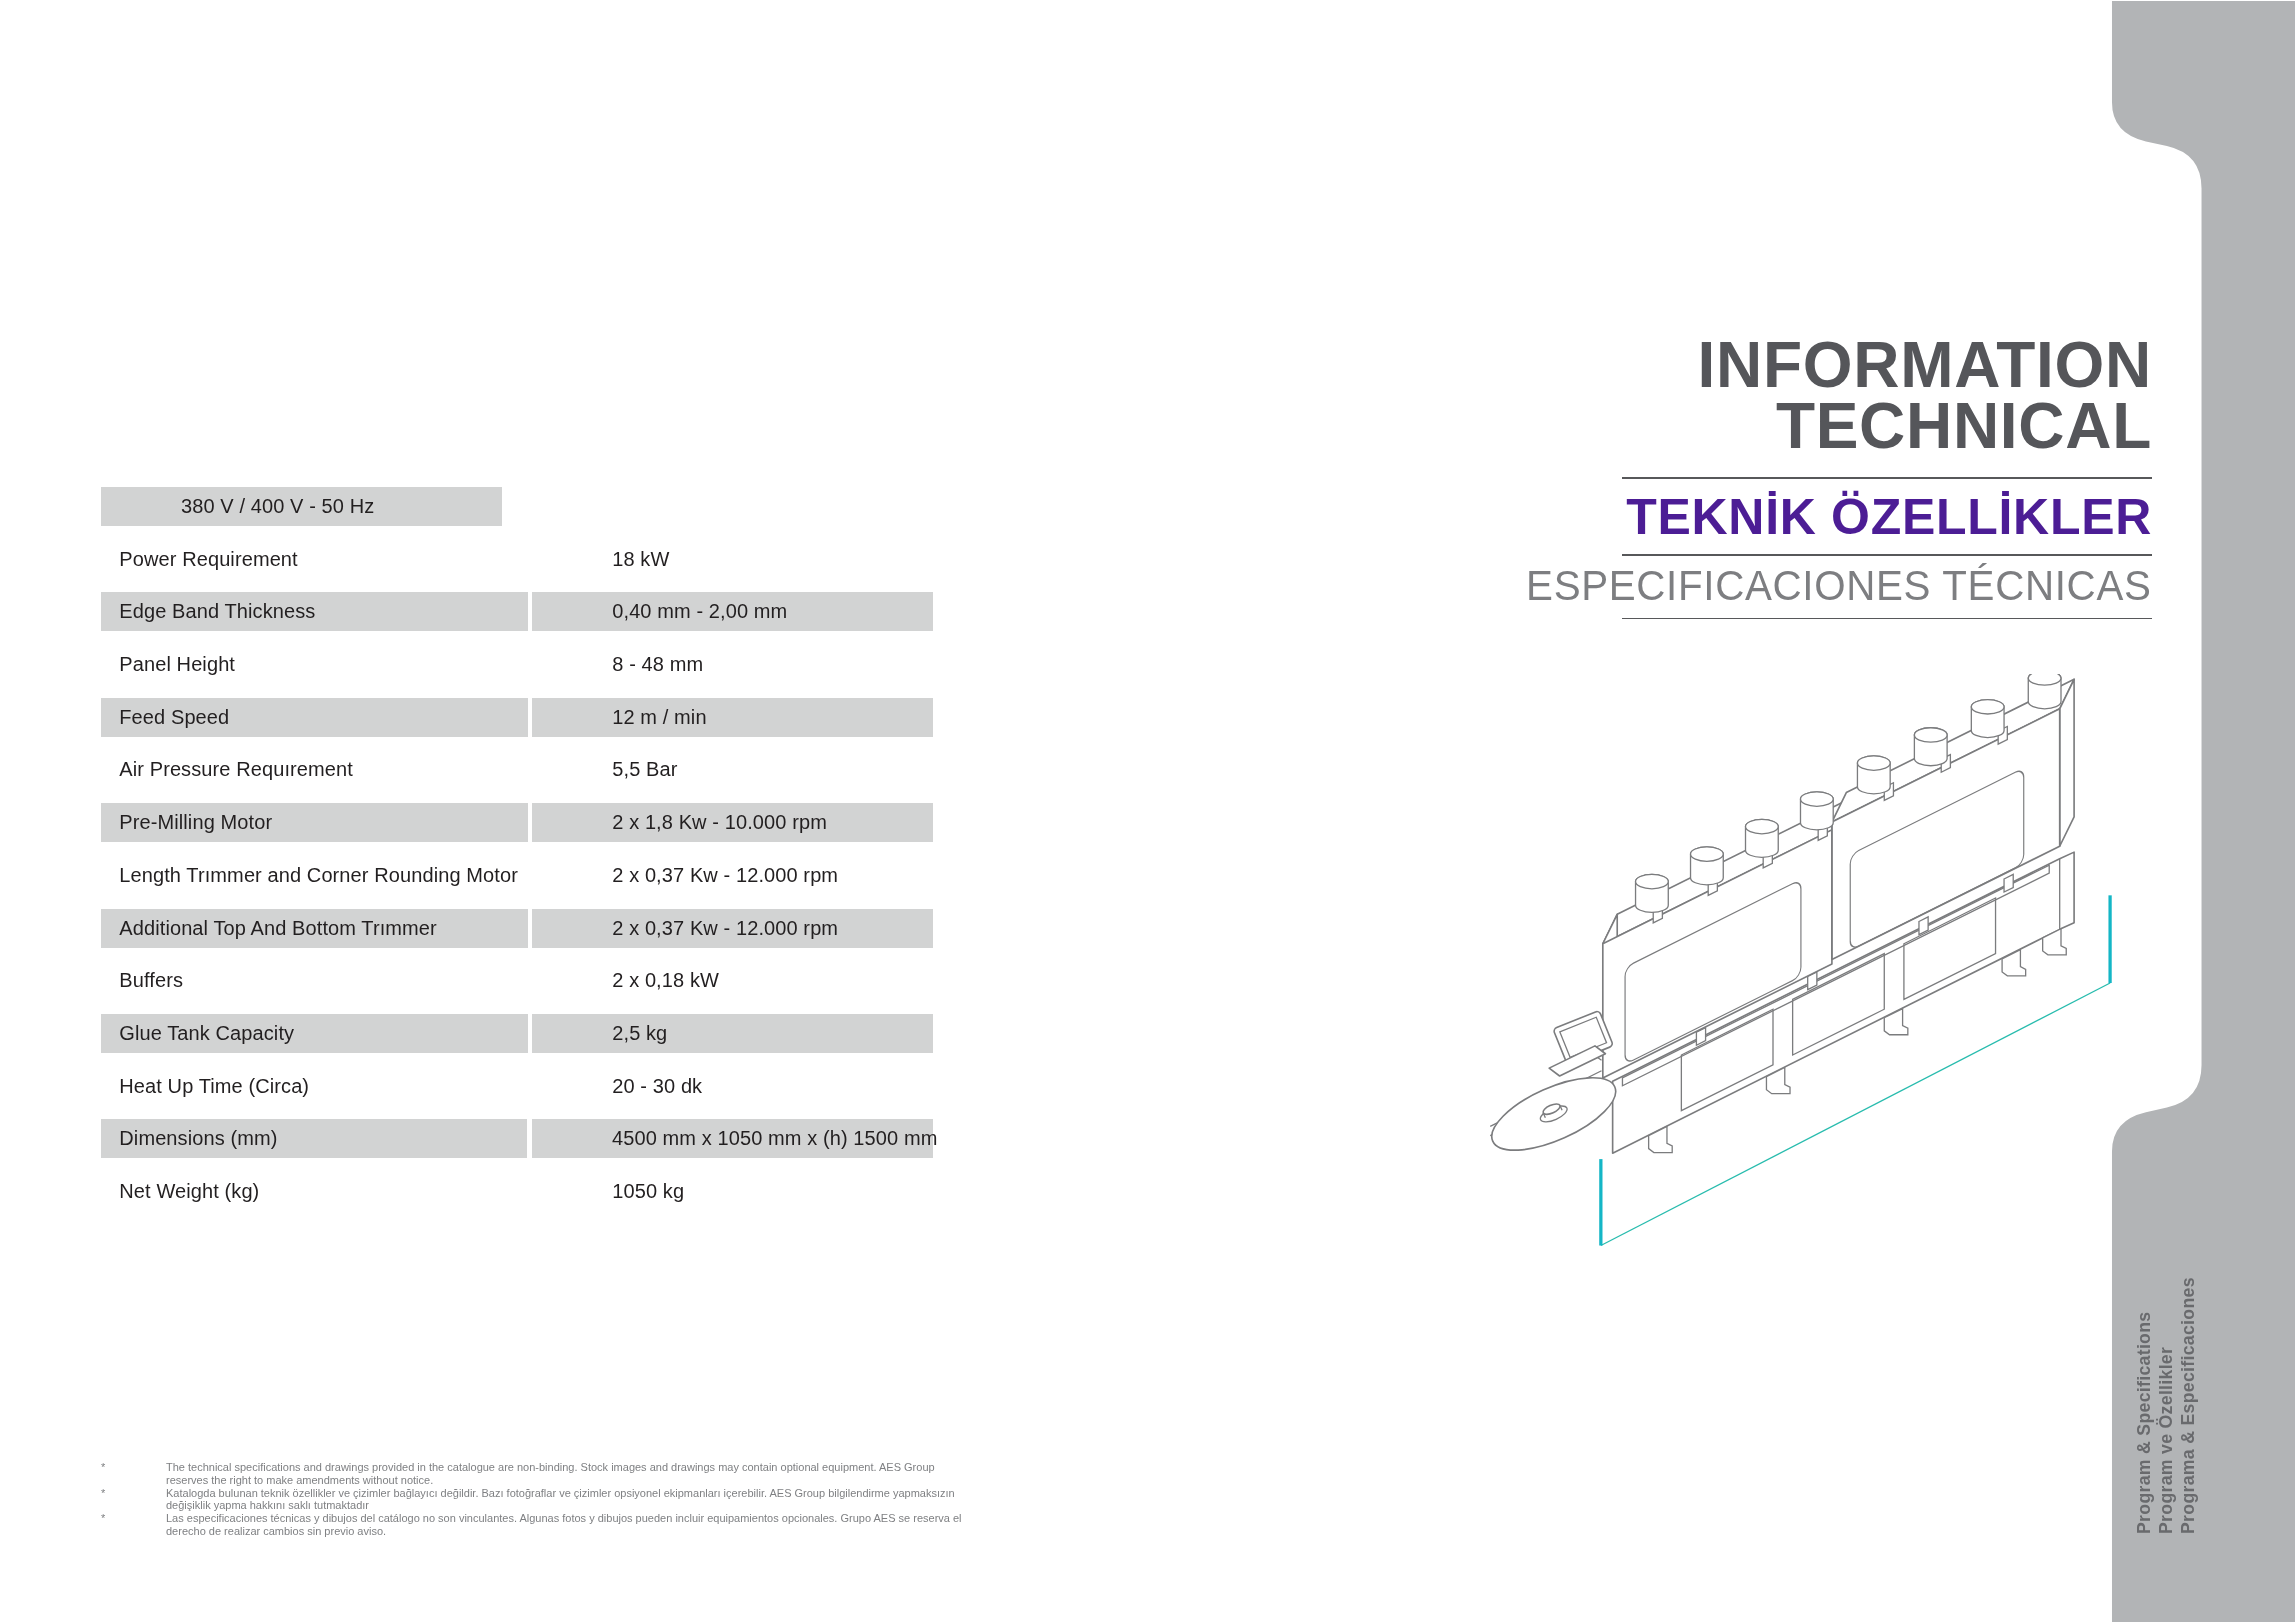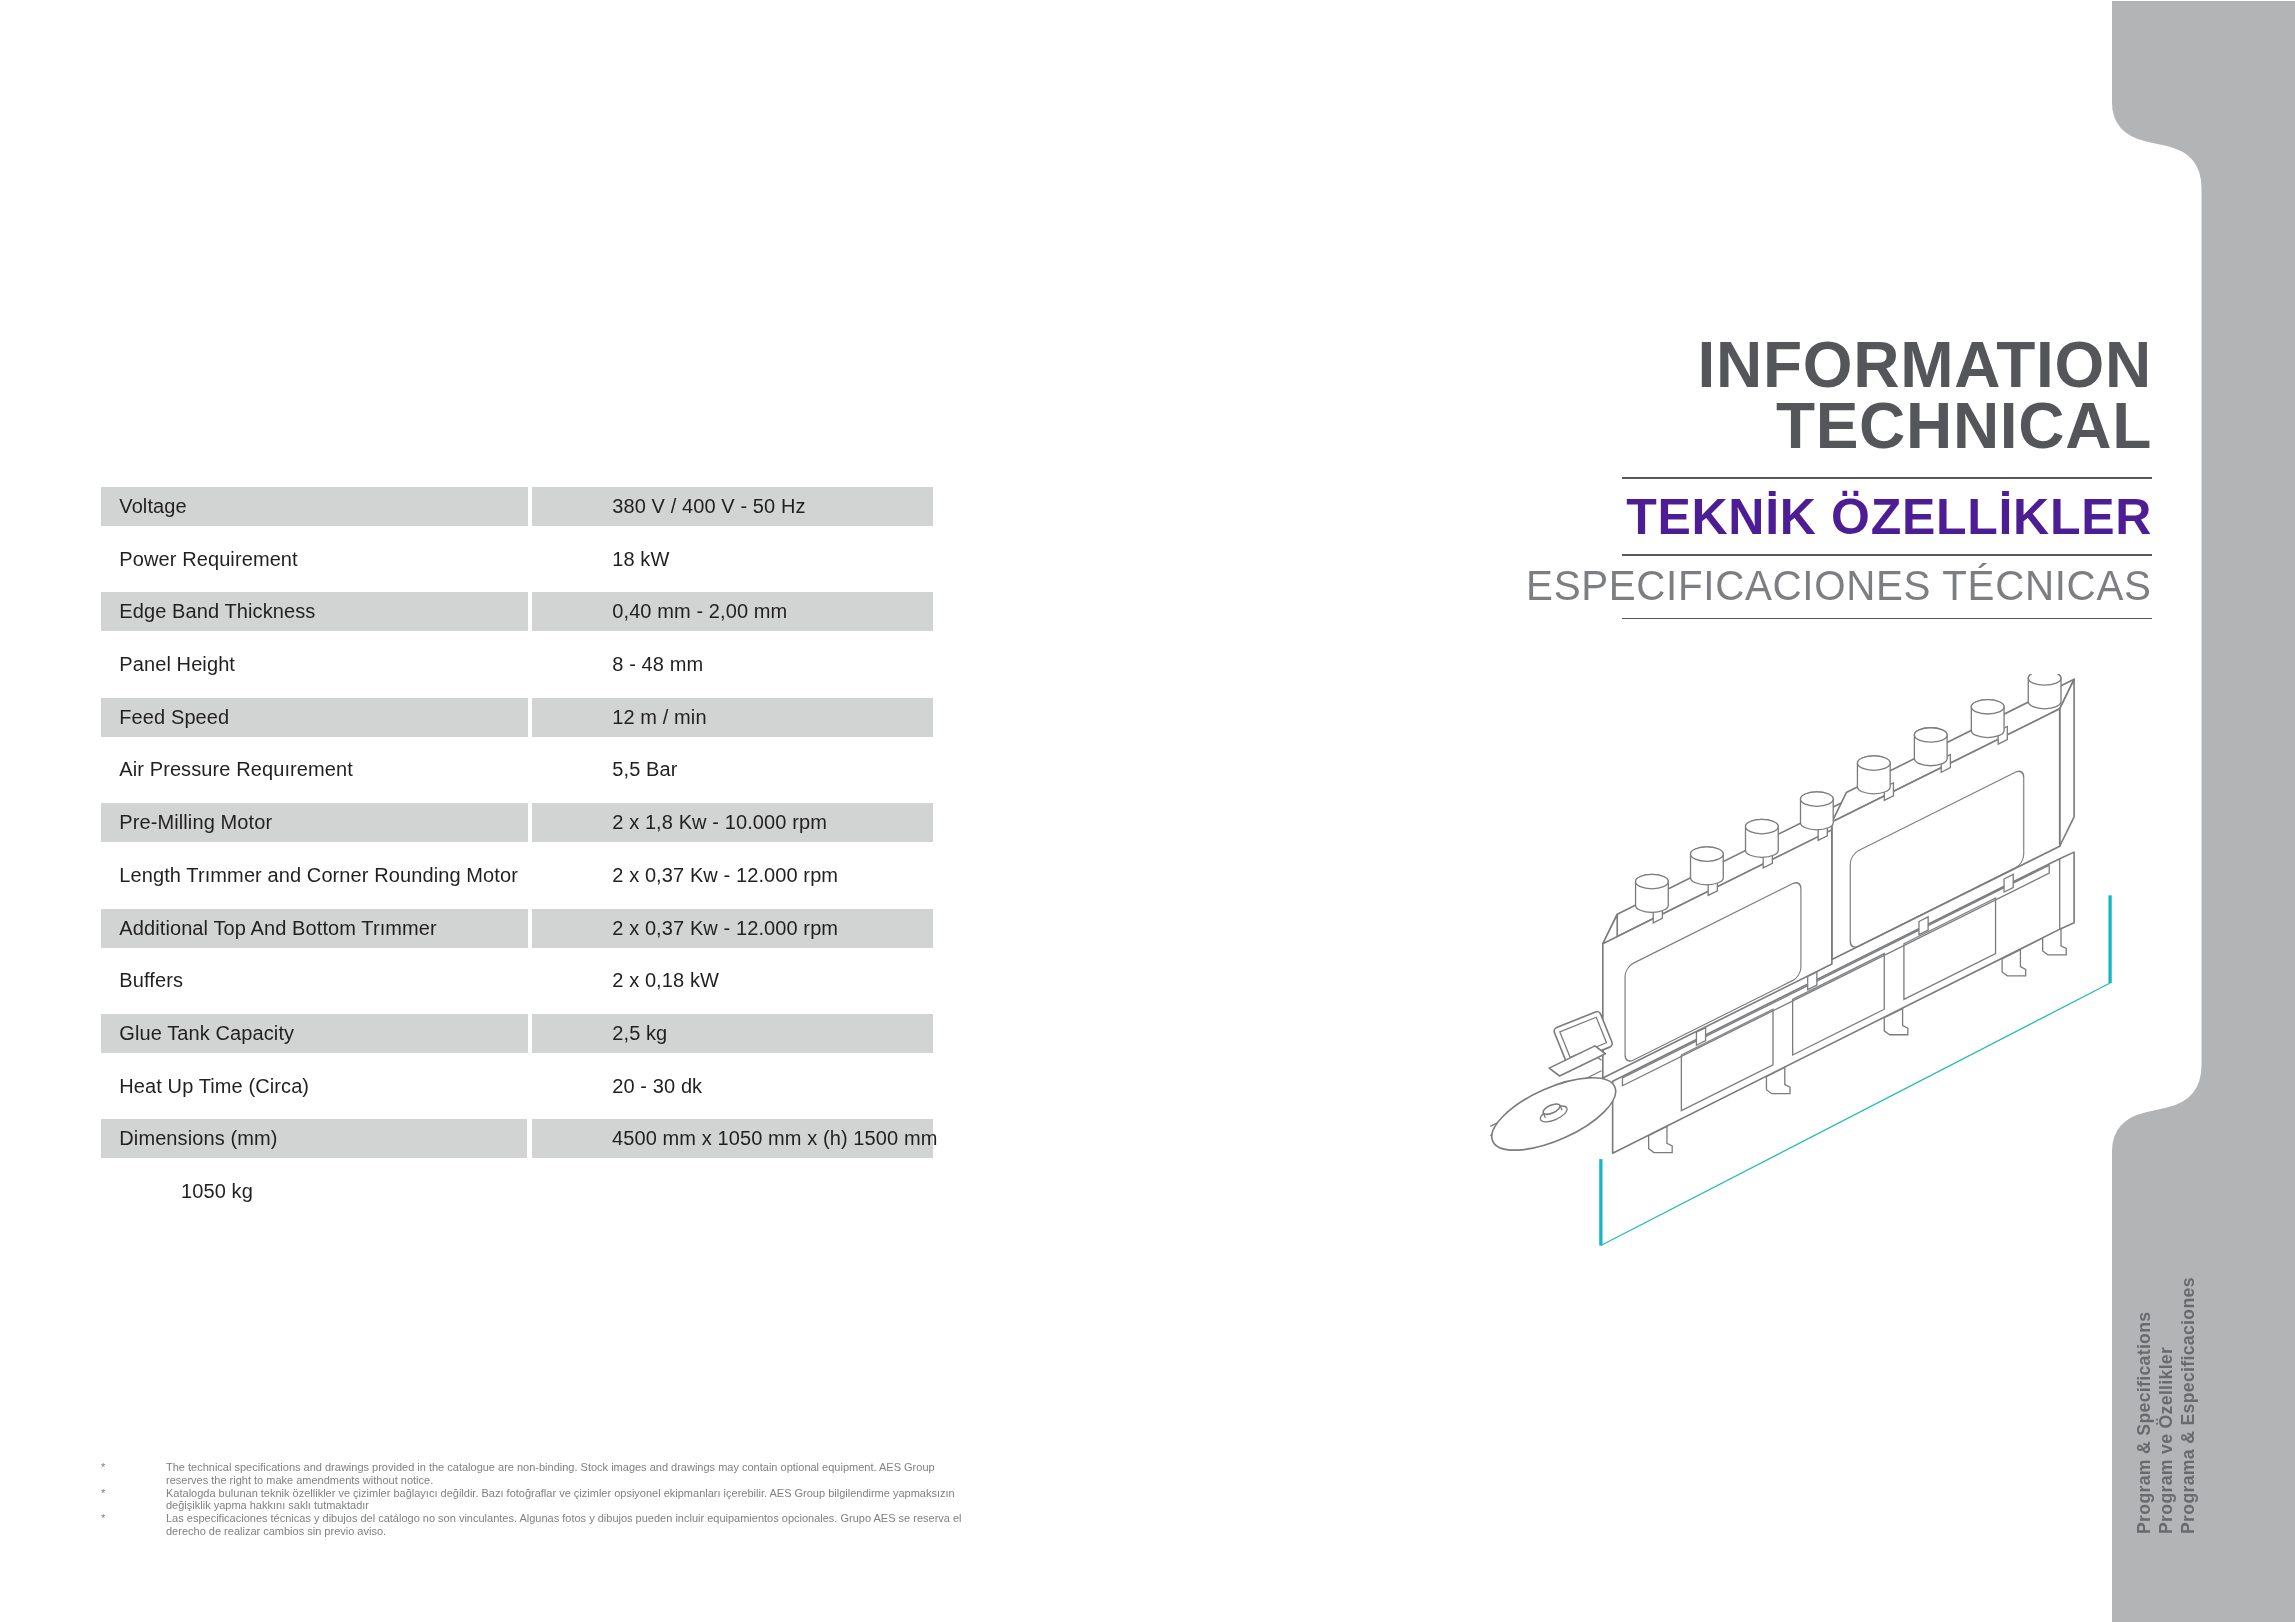--- a/index.html
+++ b/index.html
@@ -45,7 +45,6 @@
 
 <div class="spec-table">
   <div class="spec-row">
-    <div class="cell cell-label">Voltage</div>
     <div class="cell cell-value">380 V / 400 V - 50 Hz</div>
   </div>
   <div class="spec-row">

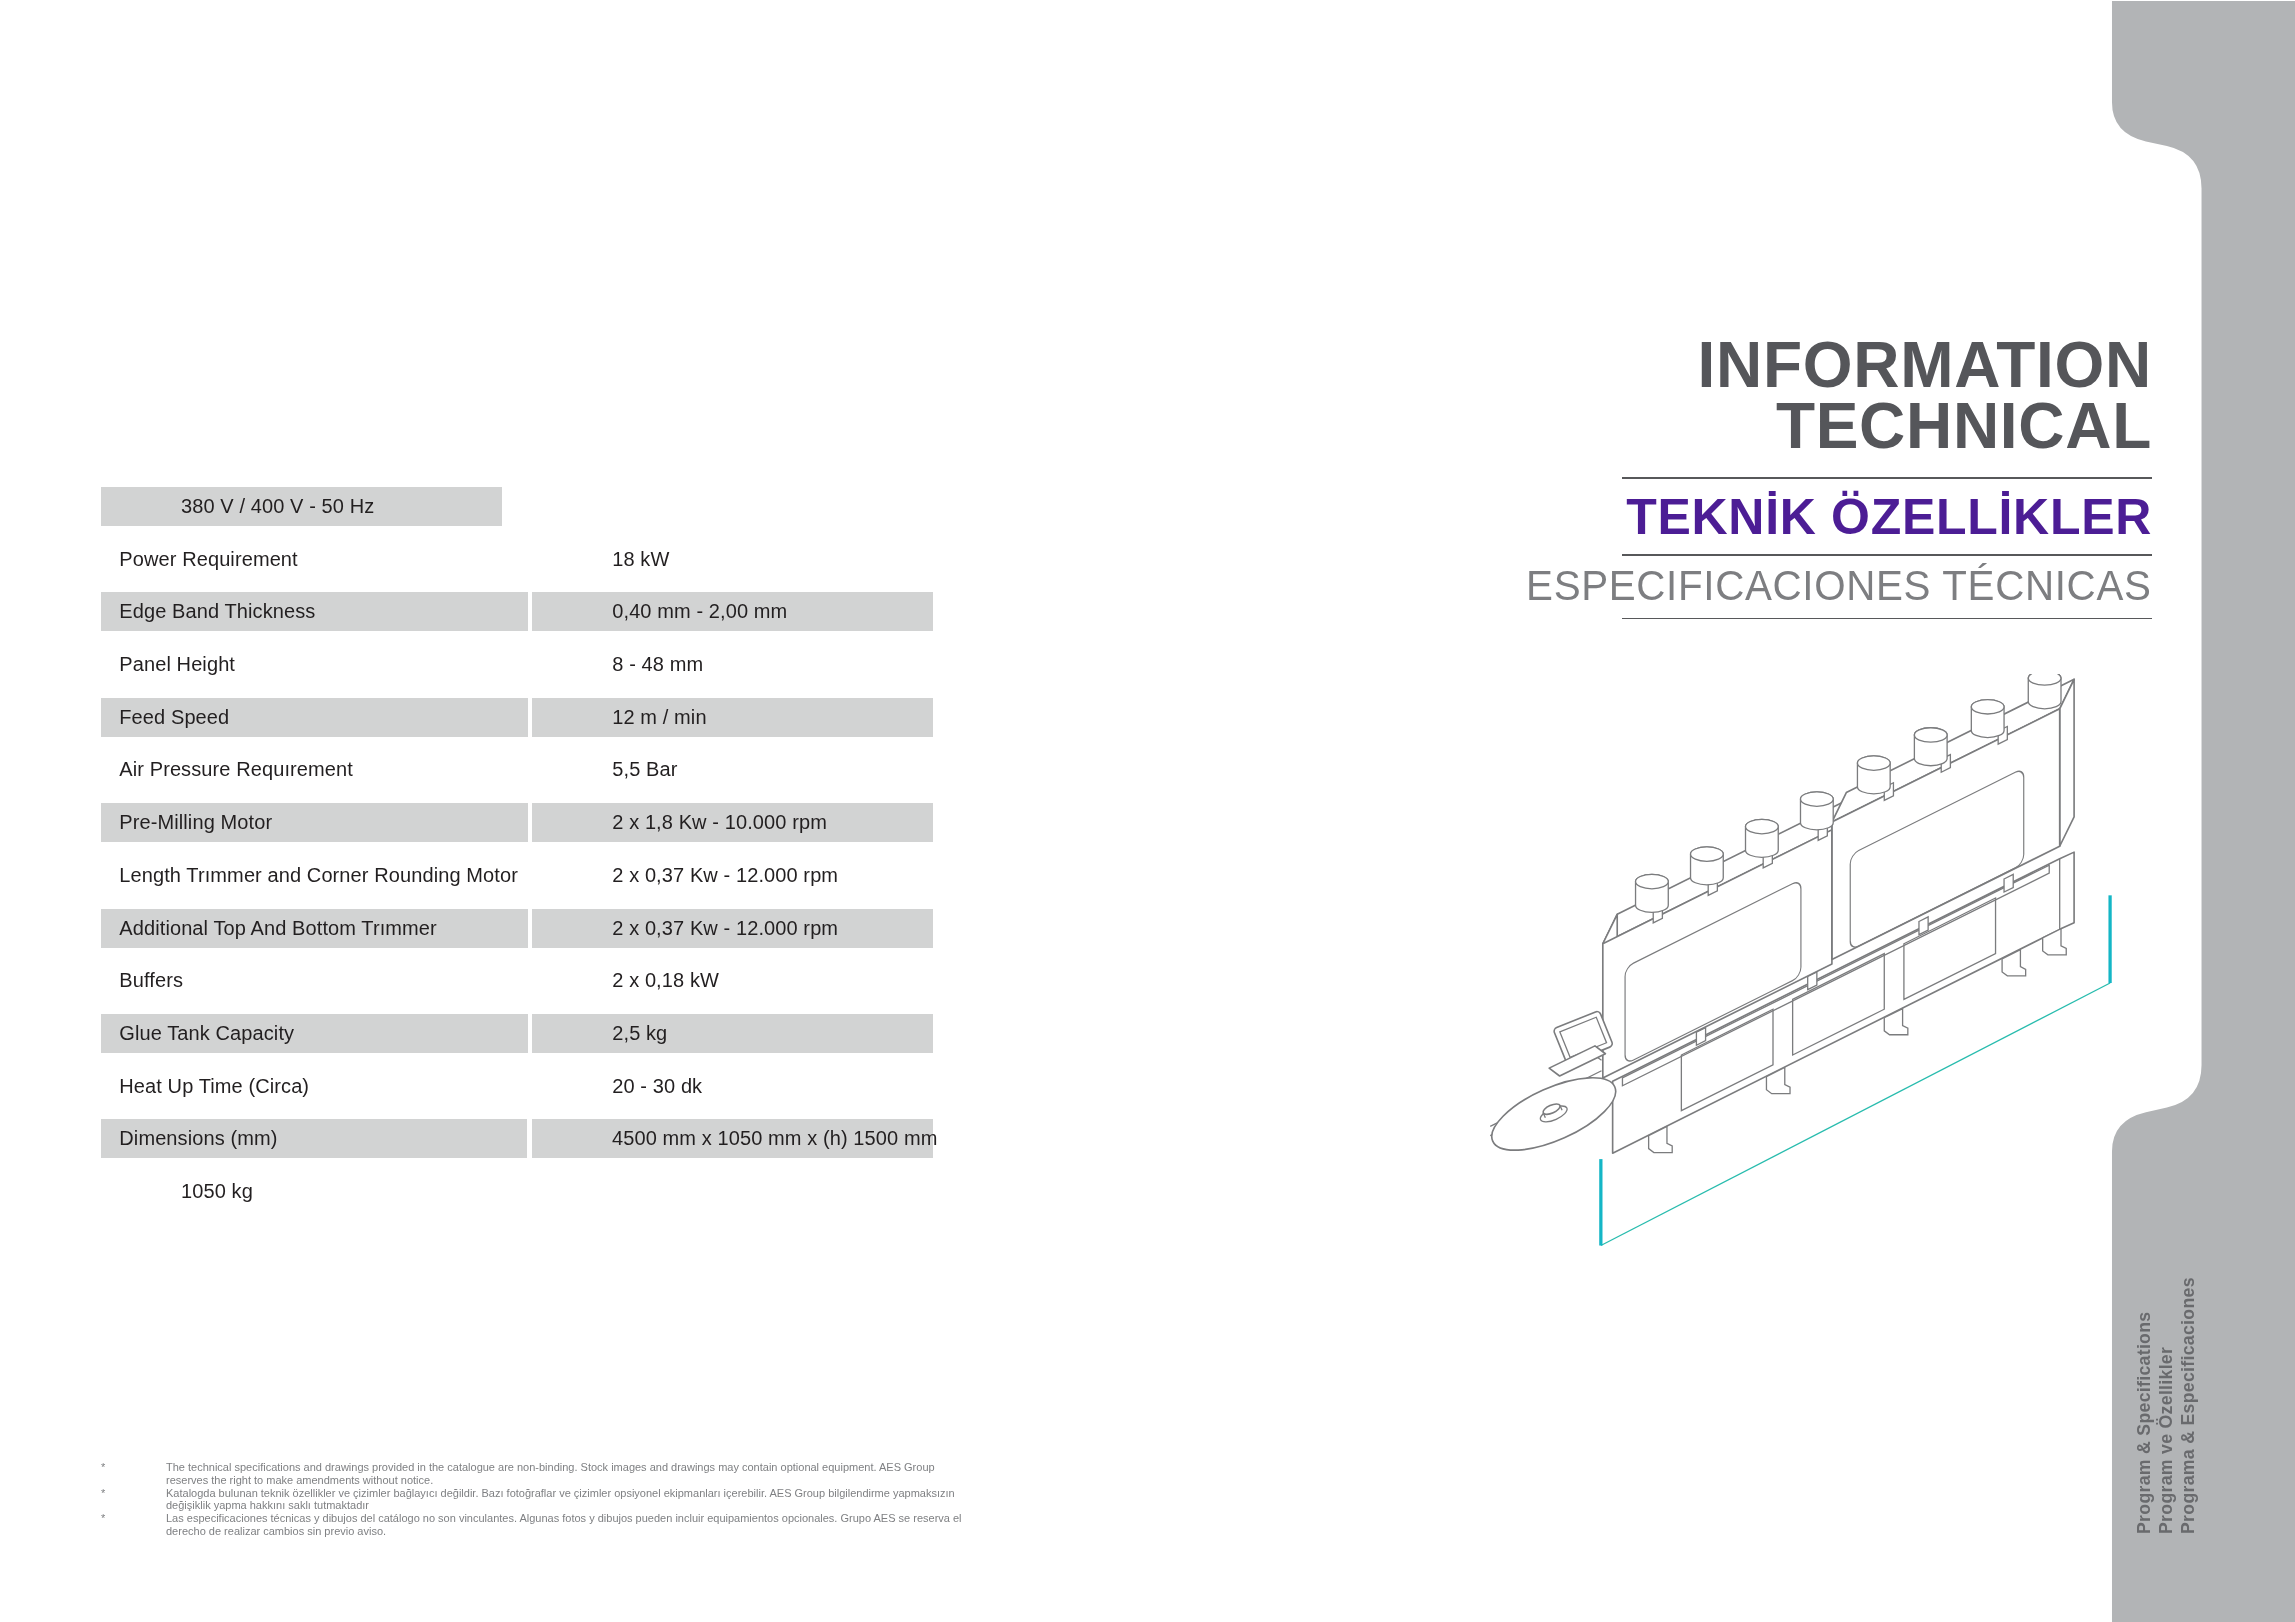--- a/index.html
+++ b/index.html
@@ -96,6 +96,7 @@
     <div class="cell cell-value">4500 mm x 1050 mm x (h) 1500 mm</div>
   </div>
   <div class="spec-row">
+    <div class="cell cell-label">Net Weight (kg)</div>
     <div class="cell cell-value">1050 kg</div>
   </div>
 </div>

